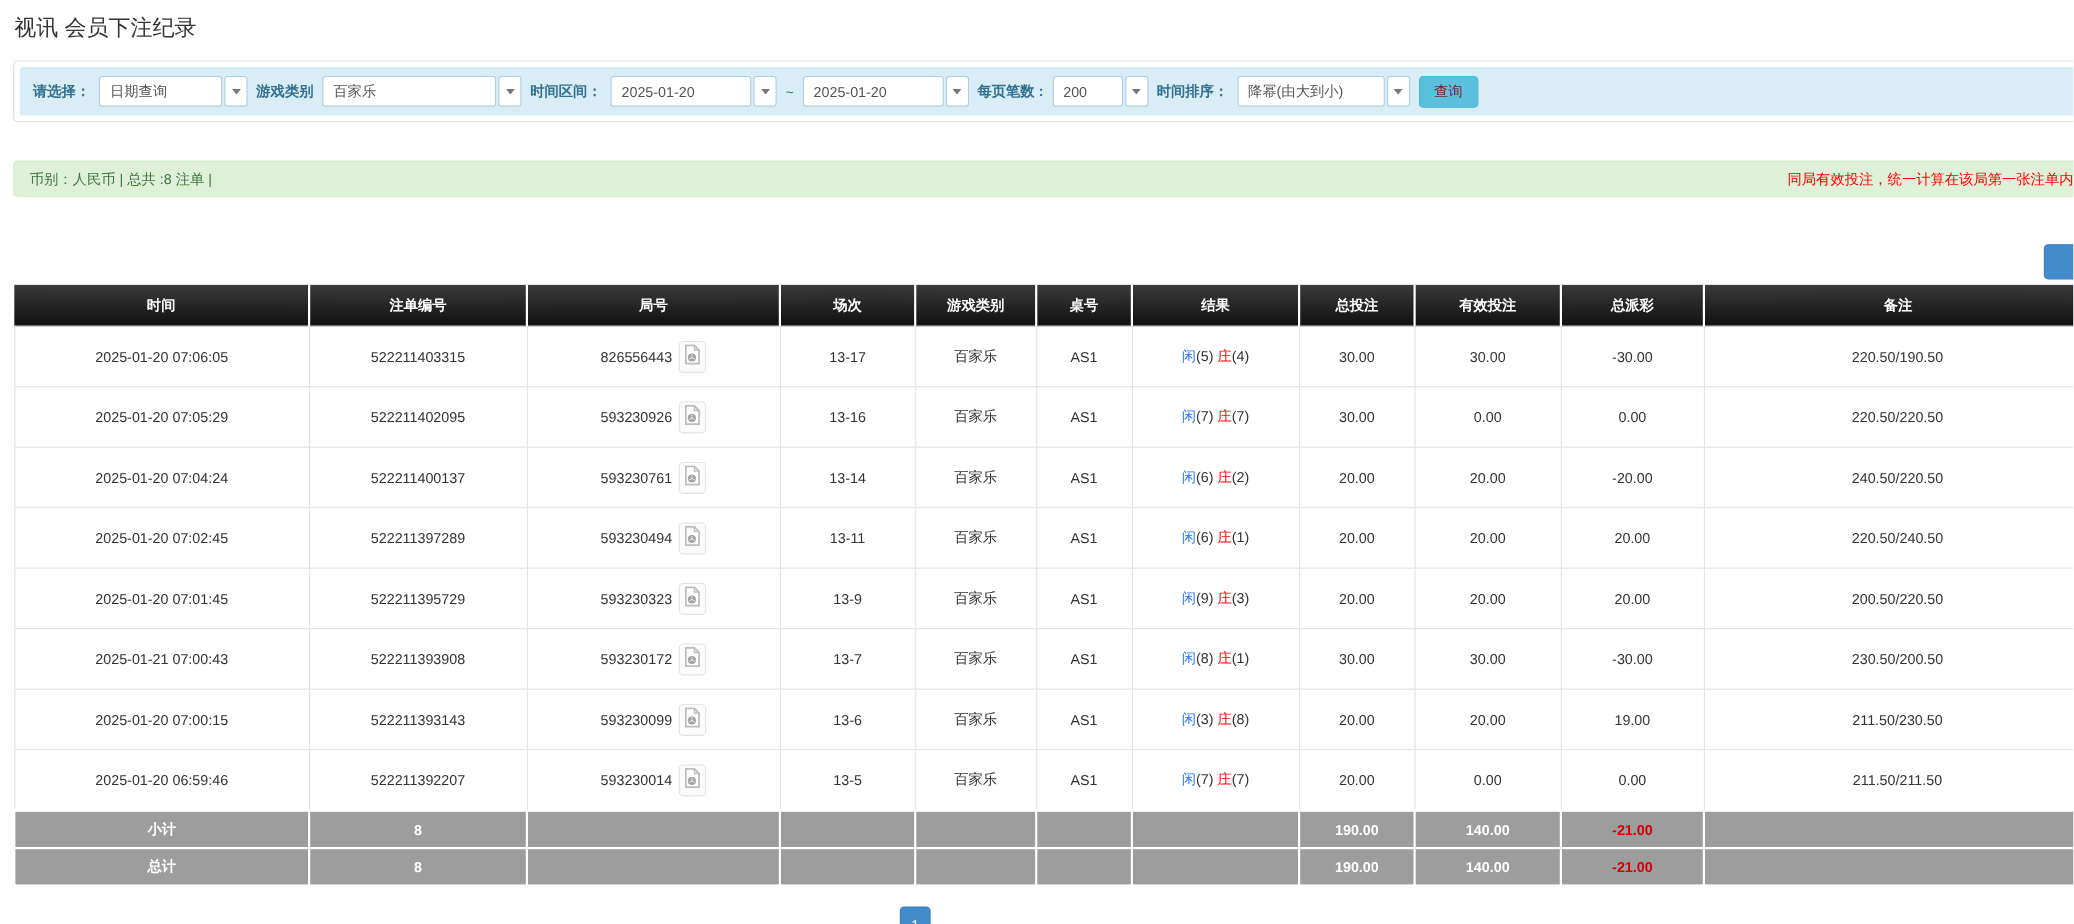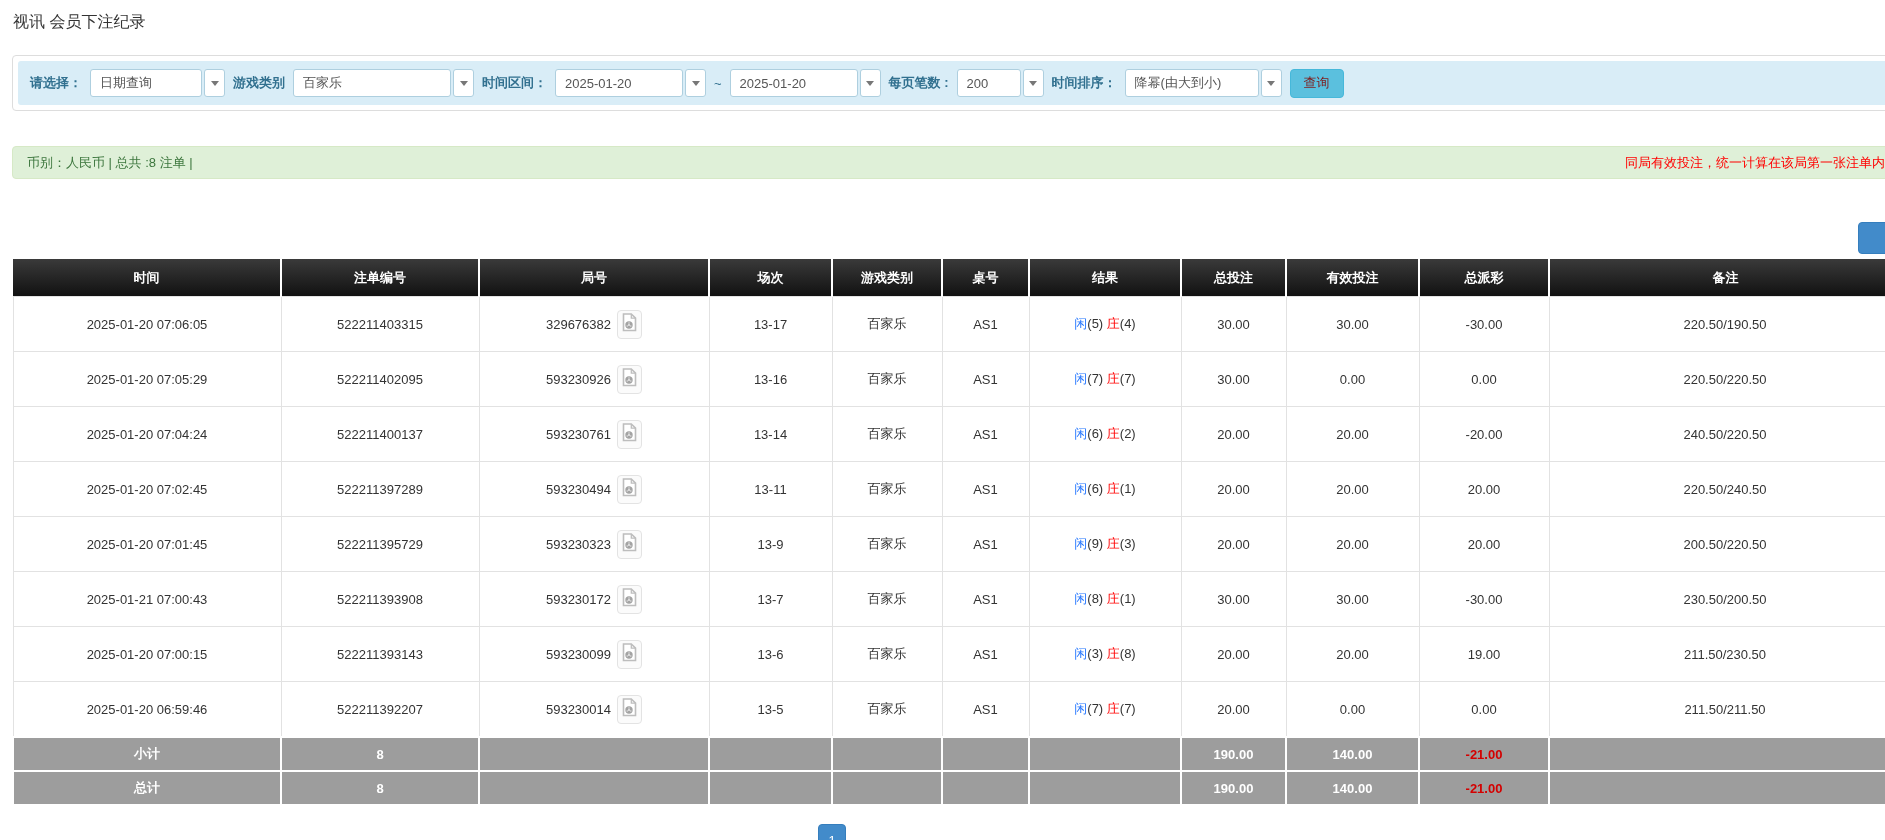--- a/index.html
+++ b/index.html
@@ -6,7 +6,7 @@
   .viewport{position:relative;width:1885px;height:840px;overflow:hidden;background:#fff;
     font-family:"Liberation Sans","DejaVu Sans",sans-serif;}
 
-  .page-title{position:absolute;left:13px;top:12px;font-size:16px;color:#333;}
+  .page-title{position:absolute;left:13px;top:12px;font-size:20px;color:#333;}
 
   
   .filter-panel{position:absolute;left:12px;top:55px;width:1888px;box-sizing:border-box;

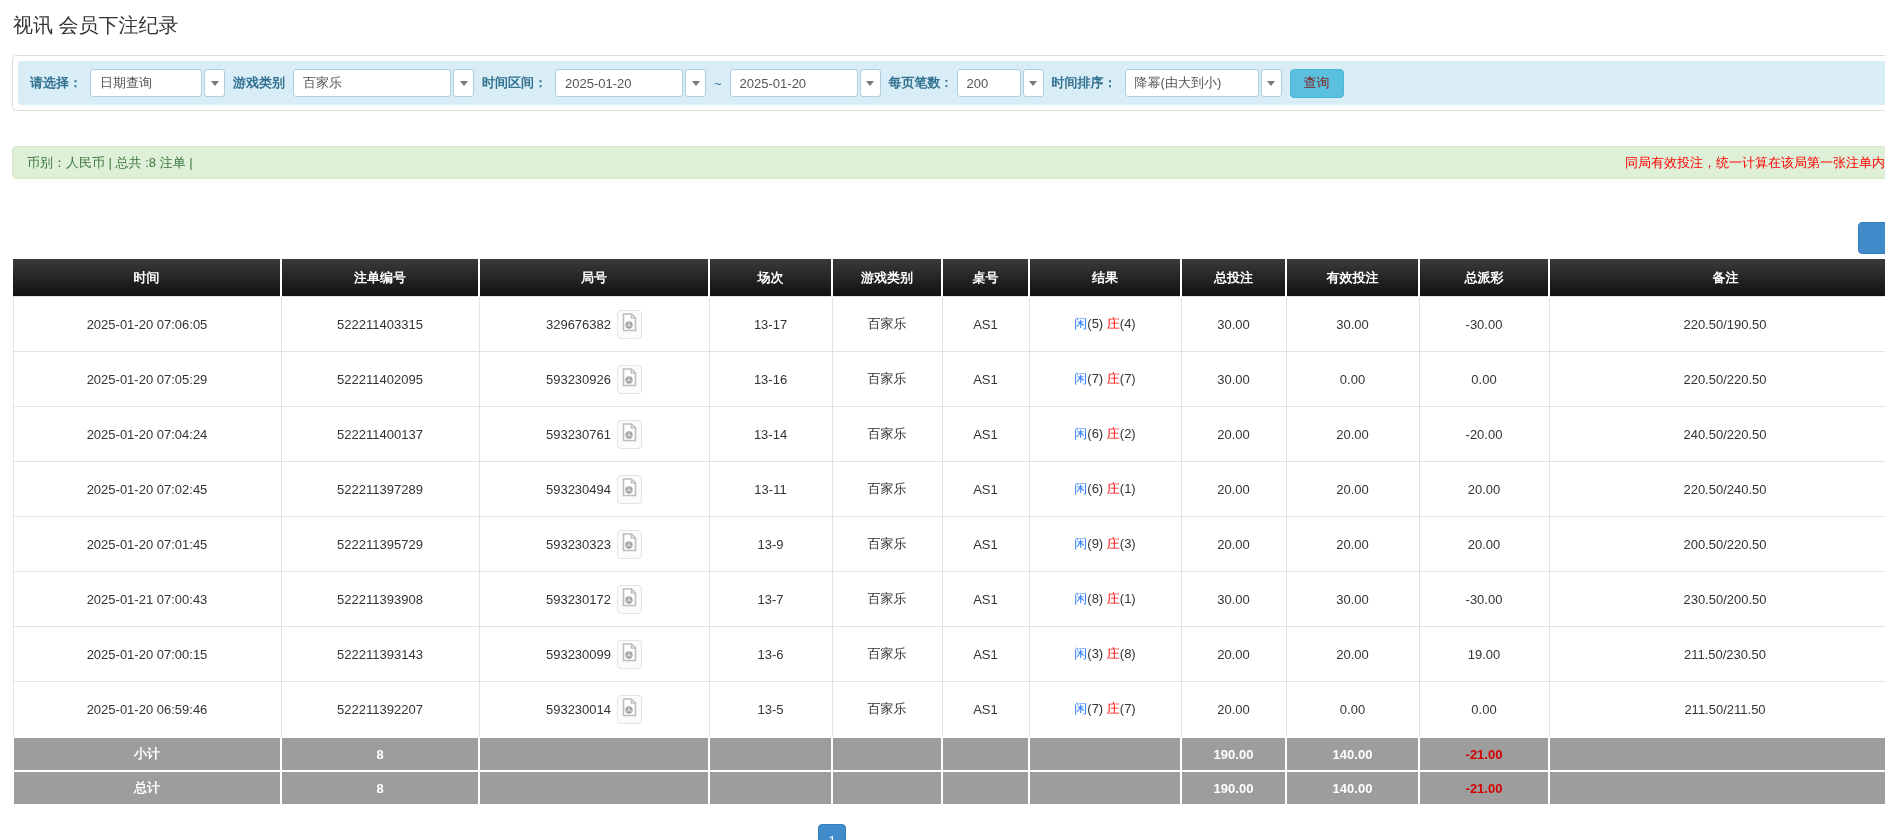--- a/index.html
+++ b/index.html
@@ -160,7 +160,7 @@
           <td>2025-01-20 07:06:05</td>
           <td>522211403315</td>
           <td><span class="round-wrap">
-              <span>329676382</span>
+              <span>826556443</span>
               <button class="video-btn">
                 <span><svg width="15" height="19" viewBox="0 0 15 19">
                     <path d="M1.5 1h7.8L13.5 5.2V17.5h-12z" fill="#fff" stroke="#bdbdbd" stroke-width="1.6"></path>

